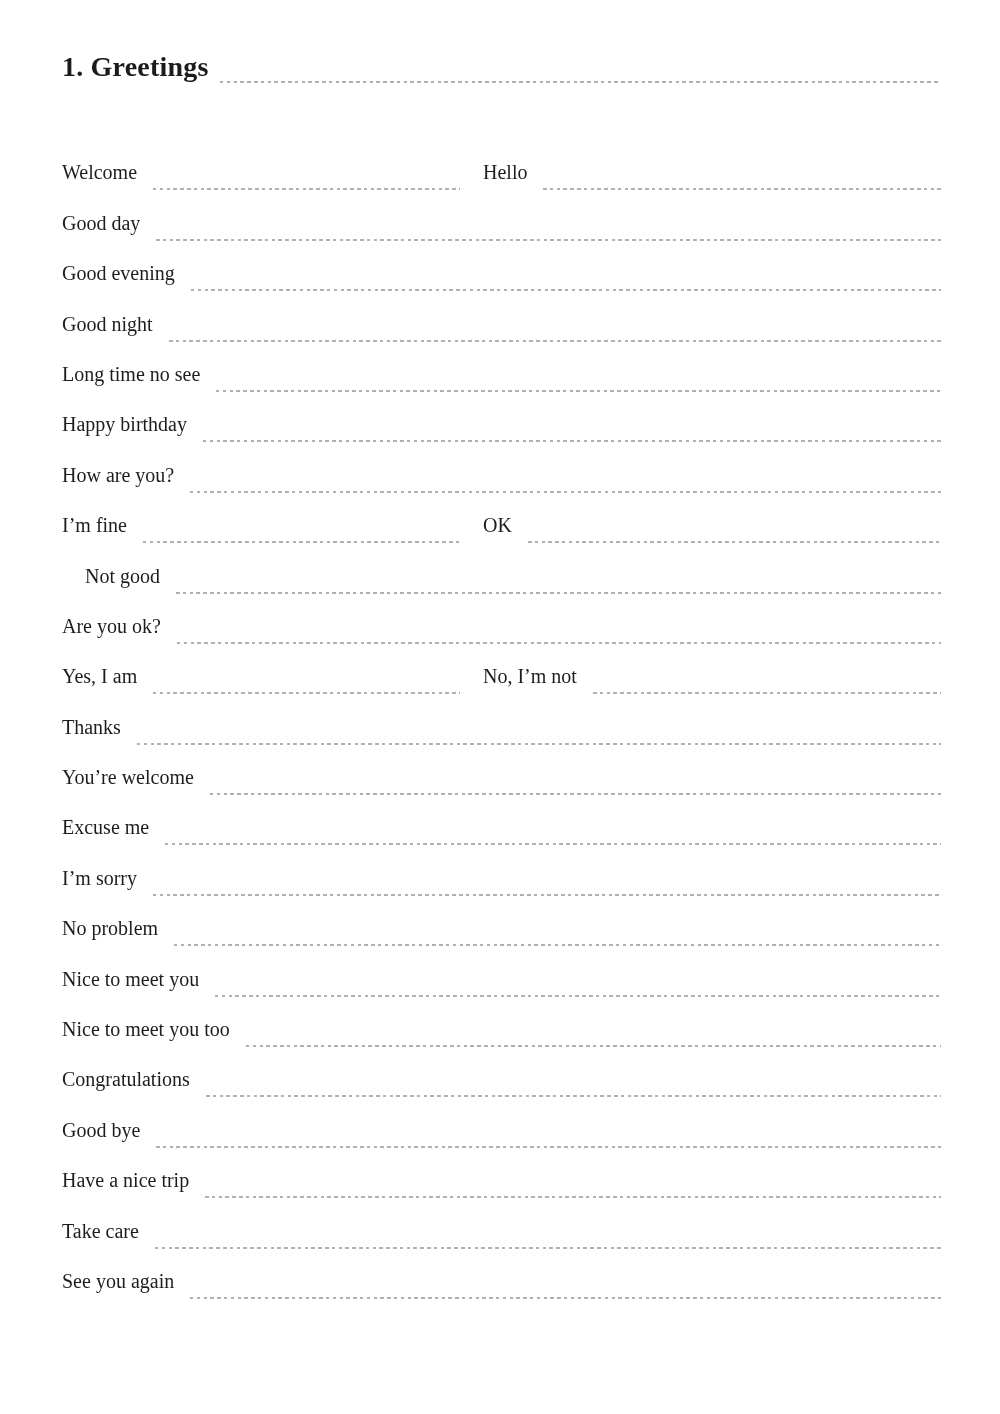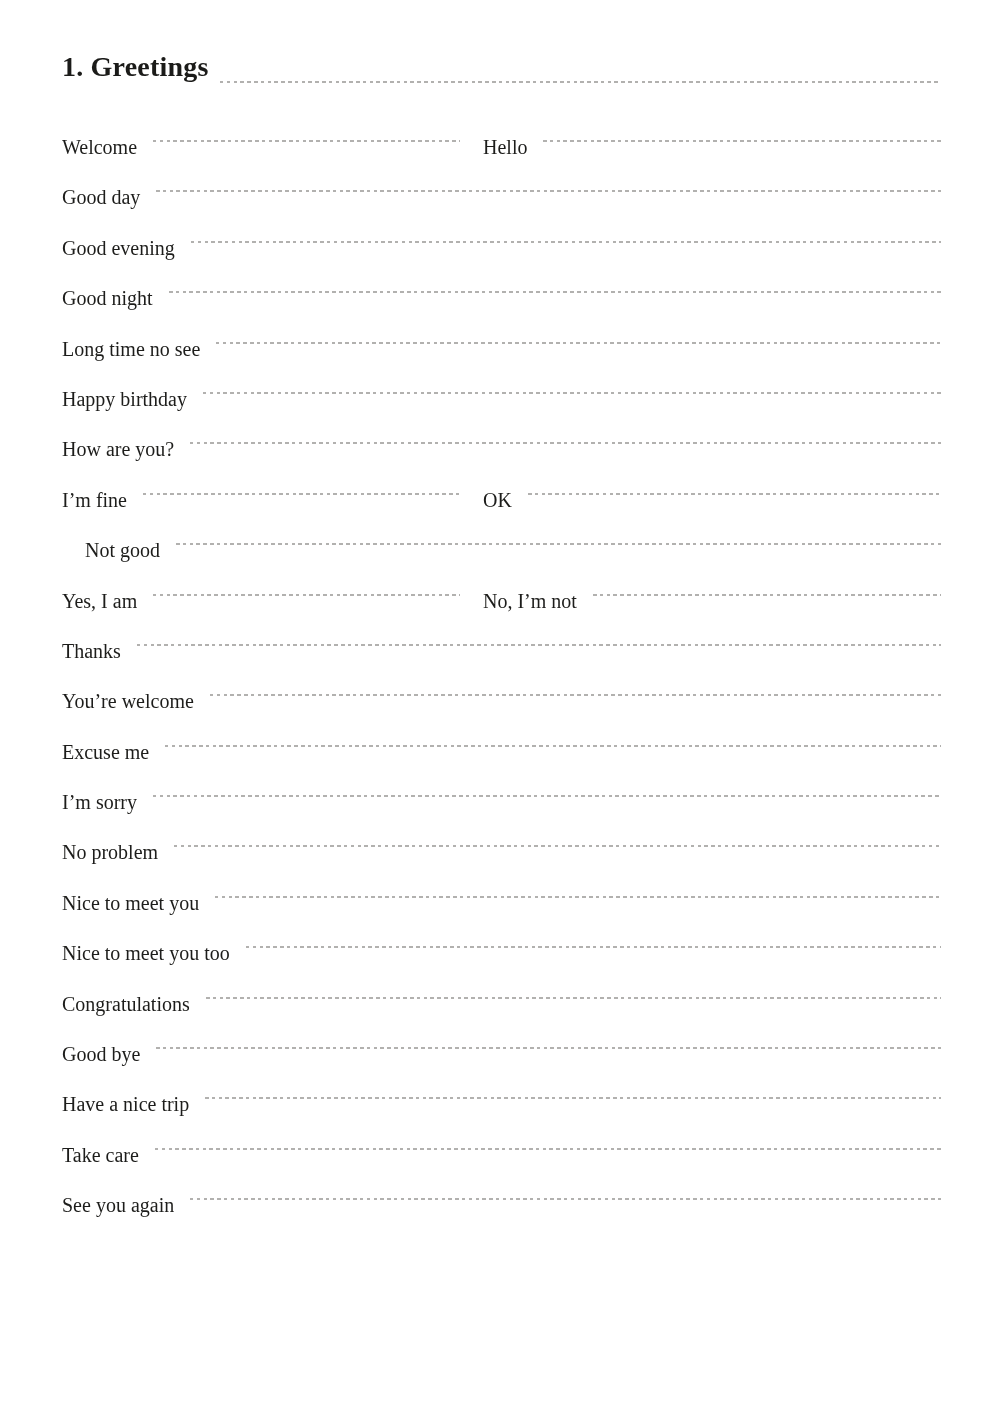--- a/index.html
+++ b/index.html
@@ -50,7 +50,7 @@
   }
   .cell {
     display: flex;
-    align-items: flex-start;
+    align-items: flex-end;
     min-width: 0;
   }
   .cell.full  { flex: 1 1 auto; }

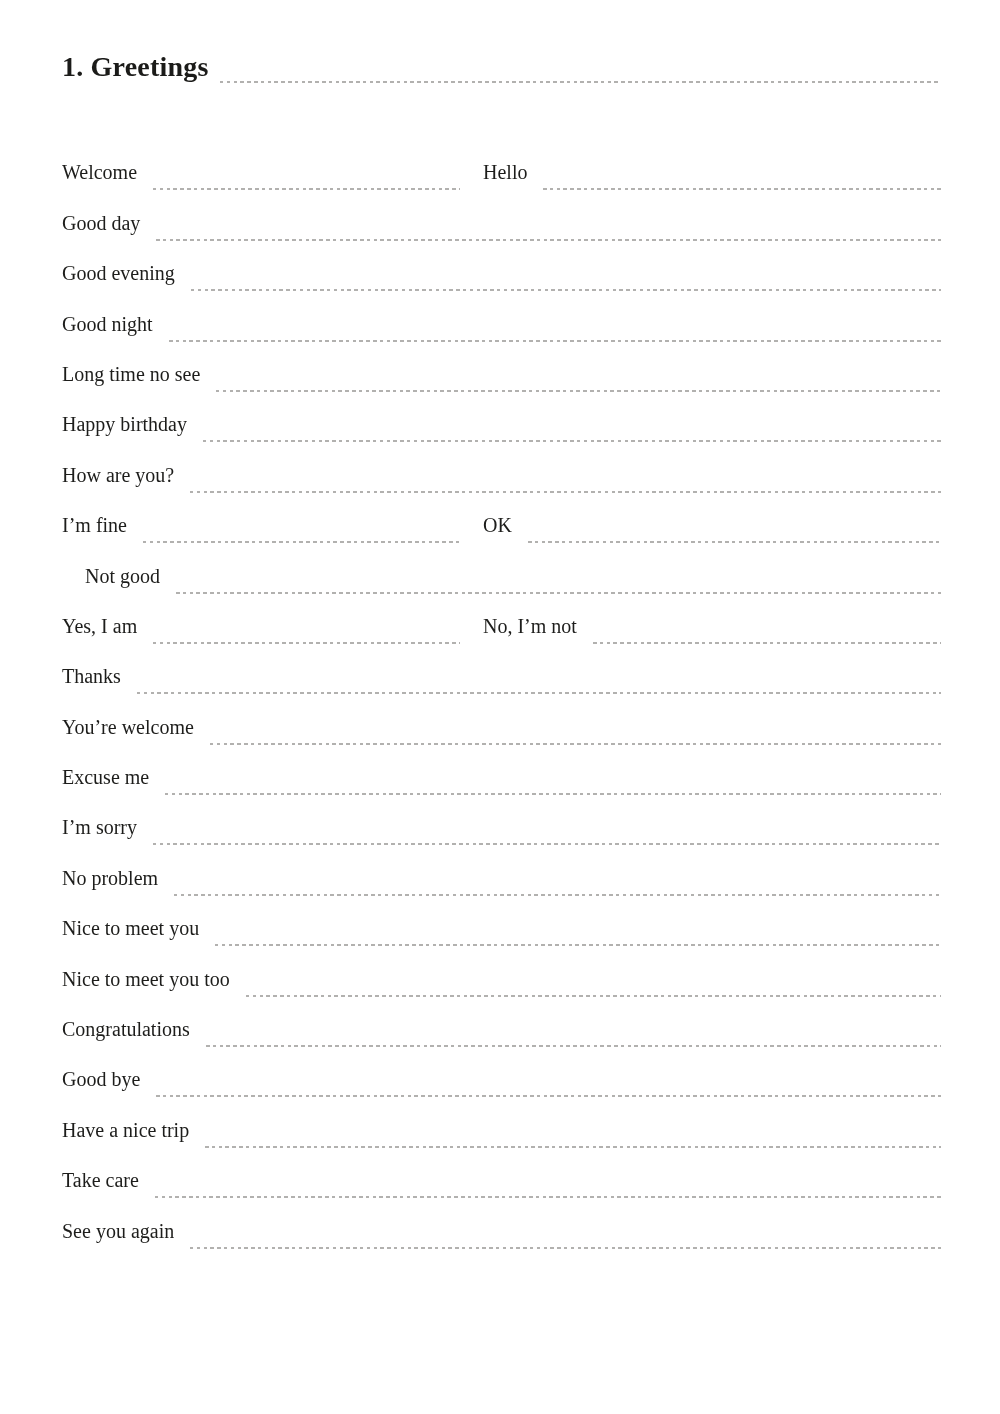--- a/index.html
+++ b/index.html
@@ -142,6 +142,12 @@
       </div>
     </div>
 
+    <div class="row">
+      <div class="cell full">
+        <span class="label">Are you ok?</span>
+        <span class="leader"></span>
+      </div>
+    </div>
 
     <div class="row">
       <div class="cell left">

